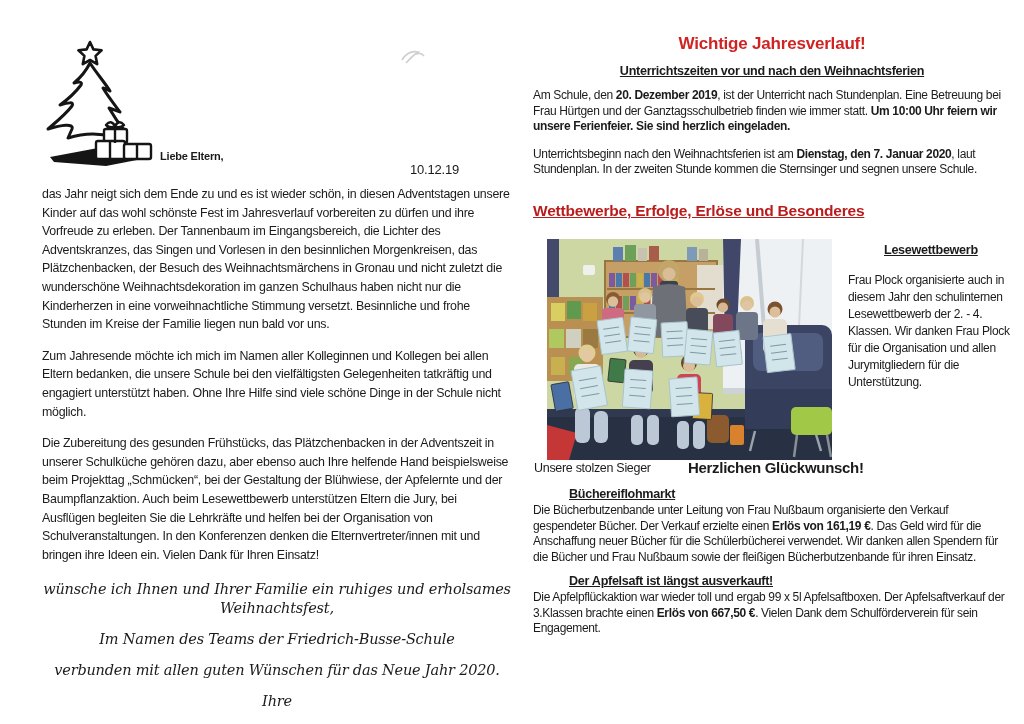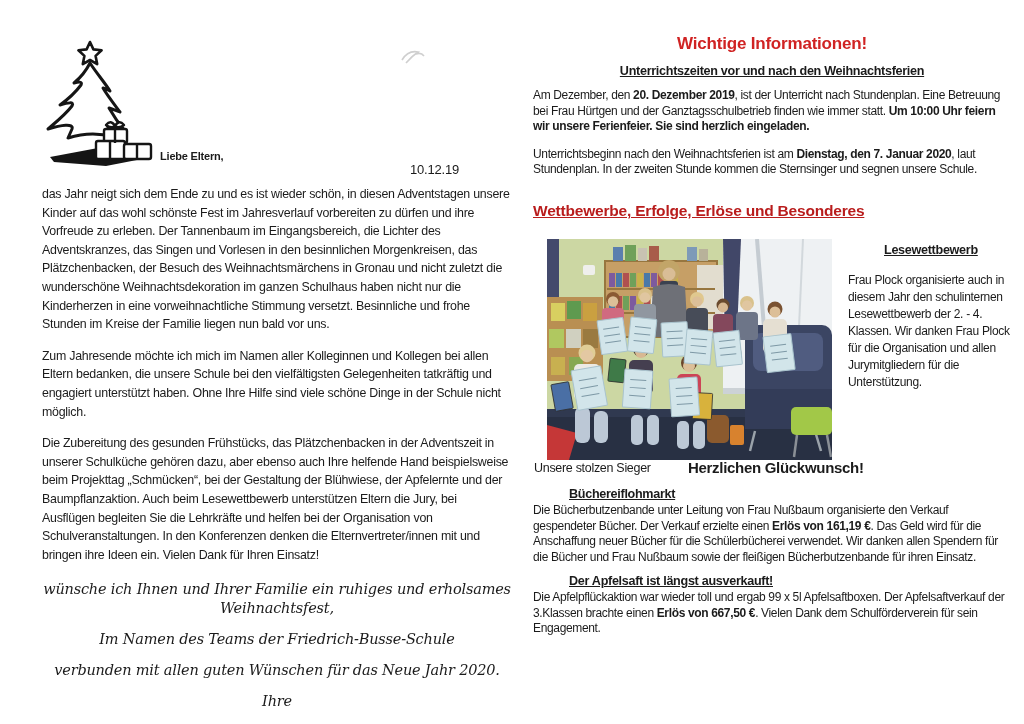--- a/index.html
+++ b/index.html
@@ -92,7 +92,7 @@
 </div>
 
 <div class="info-block">
-  <h1 class="main-heading">Wichtige Informationen!</h1>
+  <h1 class="main-heading">Wichtige Jahresverlauf!</h1>
   <h2 class="sub-heading">Unterrichtszeiten vor und nach den Weihnachtsferien</h2>
   <div class="rtext">
     <p><span>Am Dezember, den </span><b>20. Dezember 2019</b><span>, ist der Unterricht nach Stundenplan. Eine Betreuung bei Frau Hürtgen und der Ganztagsschulbetrieb finden wie immer statt. </span><b>Um 10:00 Uhr feiern wir unsere Ferienfeier. Sie sind herzlich eingeladen.</b></p>

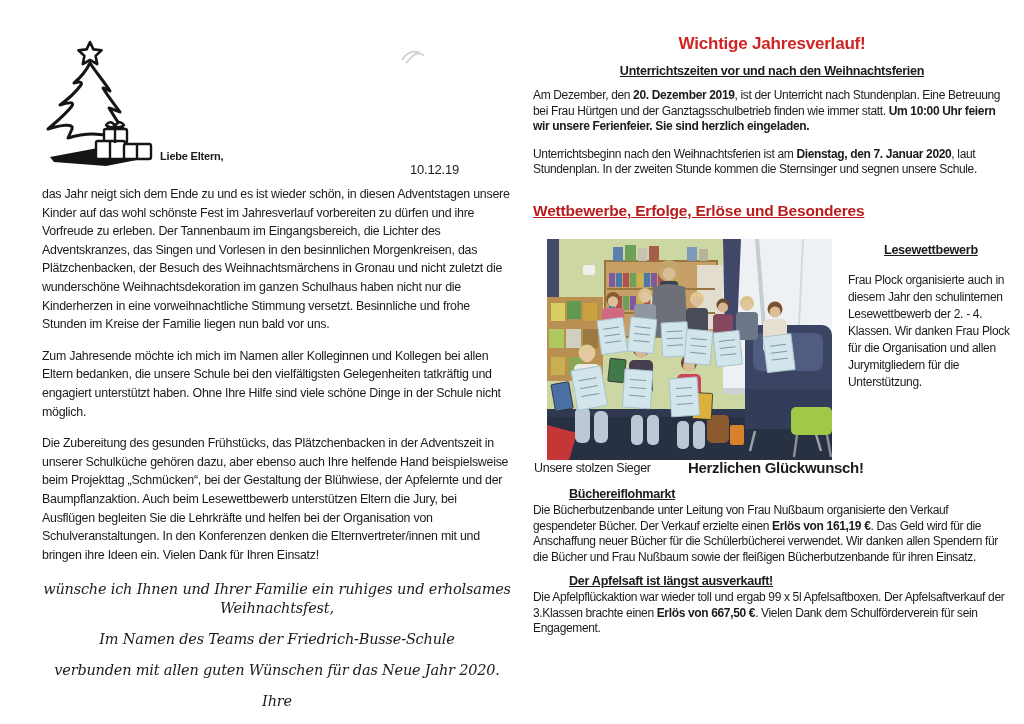--- a/index.html
+++ b/index.html
@@ -95,7 +95,7 @@
   <h1 class="main-heading">Wichtige Jahresverlauf!</h1>
   <h2 class="sub-heading">Unterrichtszeiten vor und nach den Weihnachtsferien</h2>
   <div class="rtext">
-    <p><span>Am Dezember, den </span><b>20. Dezember 2019</b><span>, ist der Unterricht nach Stundenplan. Eine Betreuung bei Frau Hürtgen und der Ganztagsschulbetrieb finden wie immer statt. </span><b>Um 10:00 Uhr feiern wir unsere Ferienfeier. Sie sind herzlich eingeladen.</b></p>
+    <p><span>Am Schule, den </span><b>20. Dezember 2019</b><span>, ist der Unterricht nach Stundenplan. Eine Betreuung bei Frau Hürtgen und der Ganztagsschulbetrieb finden wie immer statt. </span><b>Um 10:00 Uhr feiern wir unsere Ferienfeier. Sie sind herzlich eingeladen.</b></p>
     <p><span>Unterrichtsbeginn nach den Weihnachtsferien ist am </span><b>Dienstag, den 7. Januar 2020</b><span>, laut Stundenplan. In der zweiten Stunde kommen die Sternsinger und segnen unsere Schule.</span></p>
   </div>
 </div>

